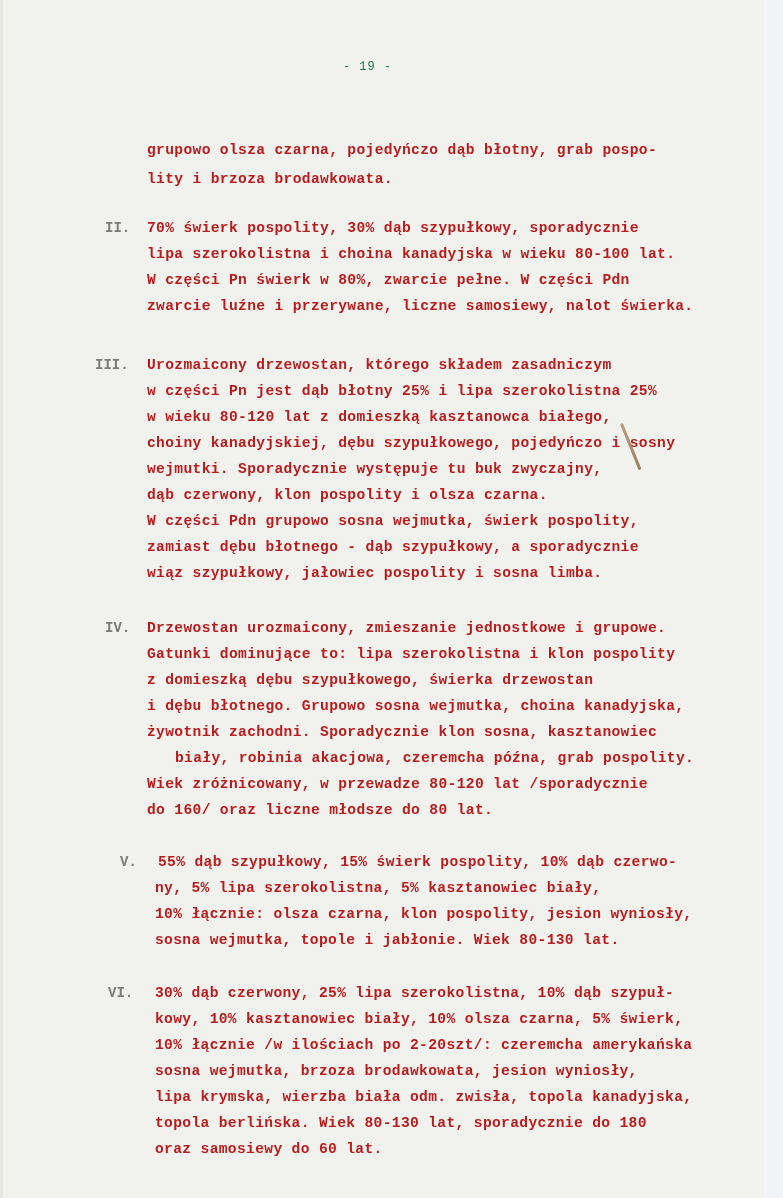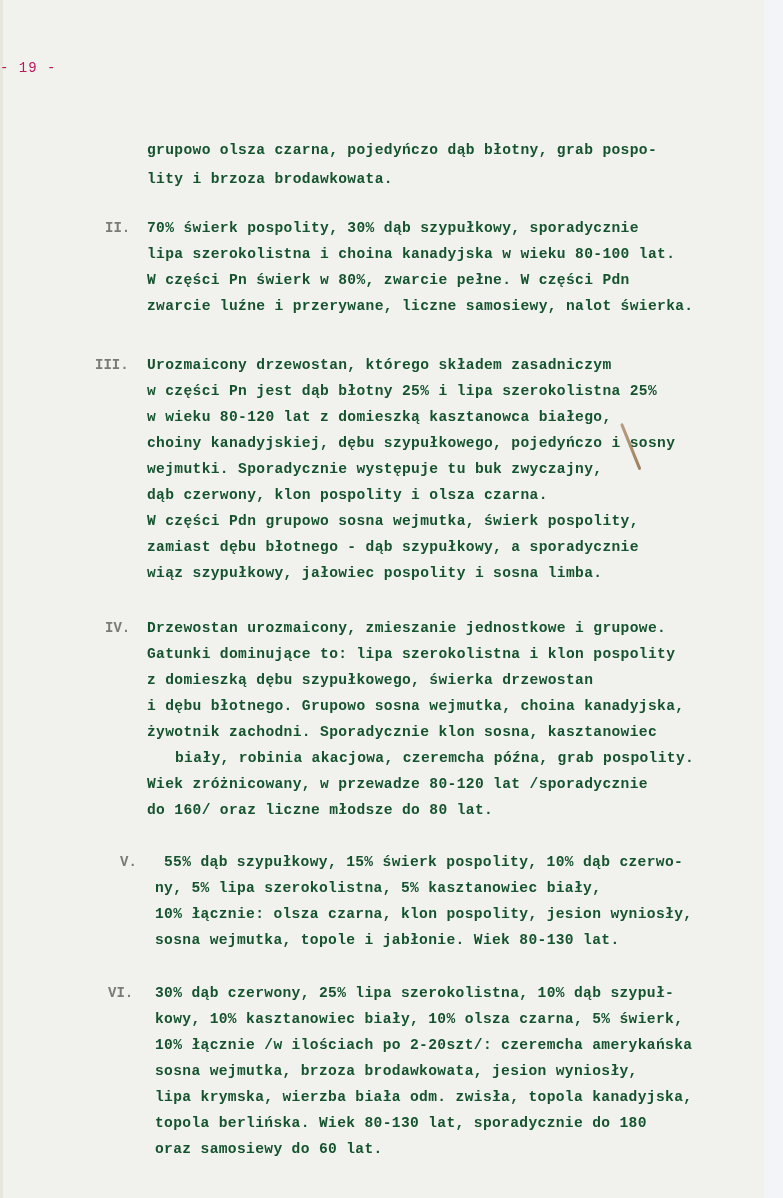--- a/index.html
+++ b/index.html
@@ -21,7 +21,7 @@
     }
     .page-number {
       position: absolute; left: 0; width: 735px; top: 60px;
-      font-size: 14px; color: #be185d; letter-spacing: 1px;
+      text-align: center; font-size: 12px; color: #15803d; letter-spacing: 1px;
     }
     .line {
       position: absolute; white-space: pre;

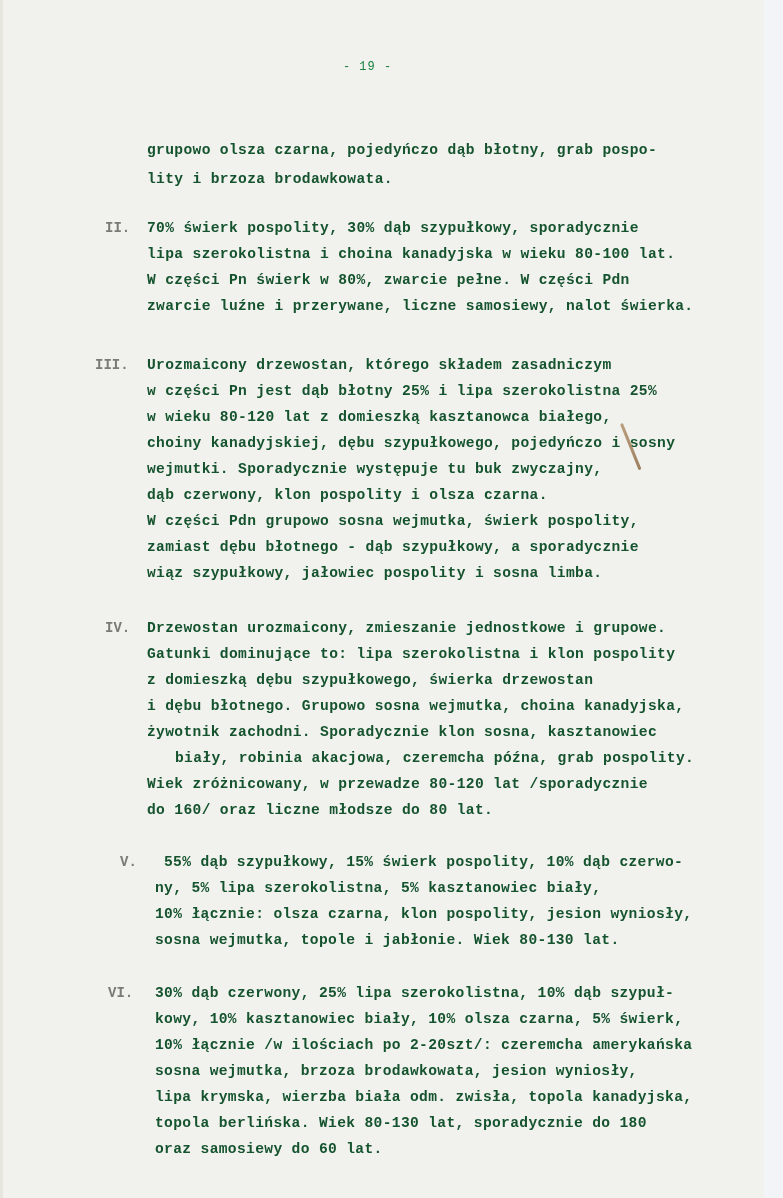--- a/index.html
+++ b/index.html
@@ -25,7 +25,7 @@
     }
     .line {
       position: absolute; white-space: pre;
-      font-size: 14.6px; color: #14532d; font-weight: bold;
+      font-size: 14.6px; color: #b91c1c; font-weight: bold;
       letter-spacing: 0.35px;
     }
     .num { position: absolute; white-space: pre; font-size: 14px; color: #7a7a76; font-weight: bold; }

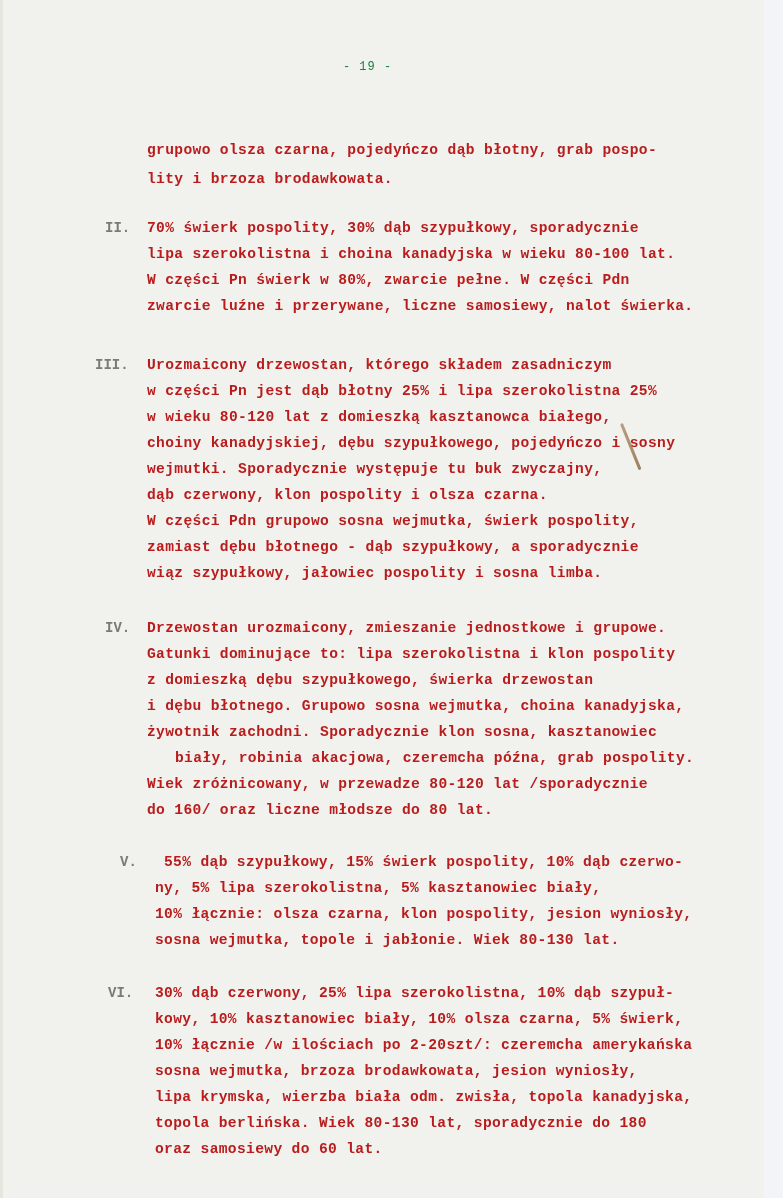--- a/index.html
+++ b/index.html
@@ -74,7 +74,7 @@
 <div class="line" style="left:147px; top:802px;">do 160/ oraz liczne młodsze do 80 lat.</div>
 
 <div class="num" style="left:120px; top:854px;">V.</div>
-<div class="line" style="left:164px; top:854px;">55% dąb szypułkowy, 15% świerk pospolity, 10% dąb czerwo-</div>
+<div class="line" style="left:158px; top:854px;">55% dąb szypułkowy, 15% świerk pospolity, 10% dąb czerwo-</div>
 <div class="line" style="left:155px; top:880px;">ny, 5% lipa szerokolistna, 5% kasztanowiec biały,</div>
 <div class="line" style="left:155px; top:906px;">10% łącznie: olsza czarna, klon pospolity, jesion wyniosły,</div>
 <div class="line" style="left:155px; top:932px;">sosna wejmutka, topole i jabłonie. Wiek 80-130 lat.</div>

